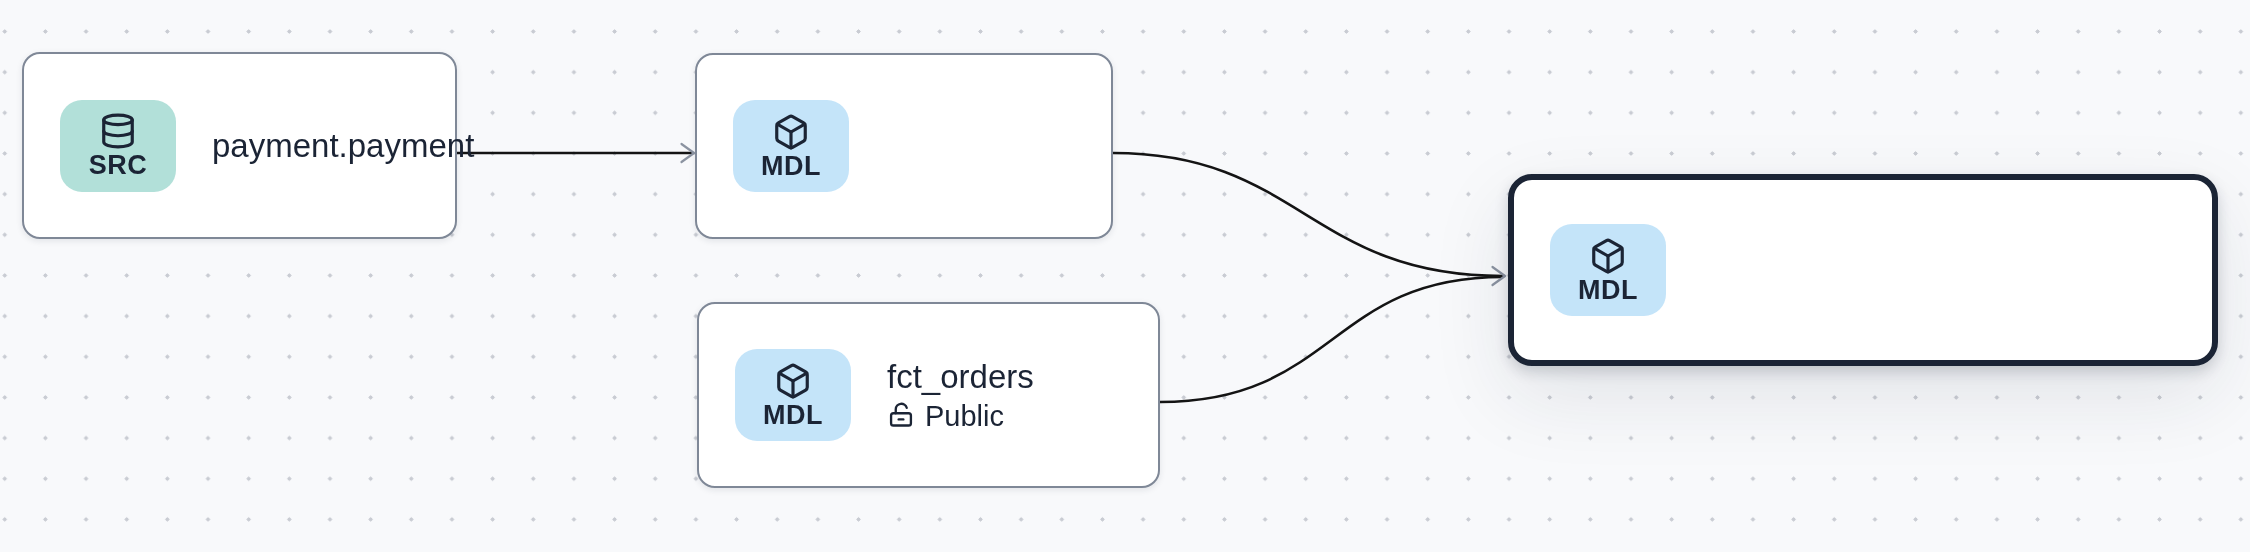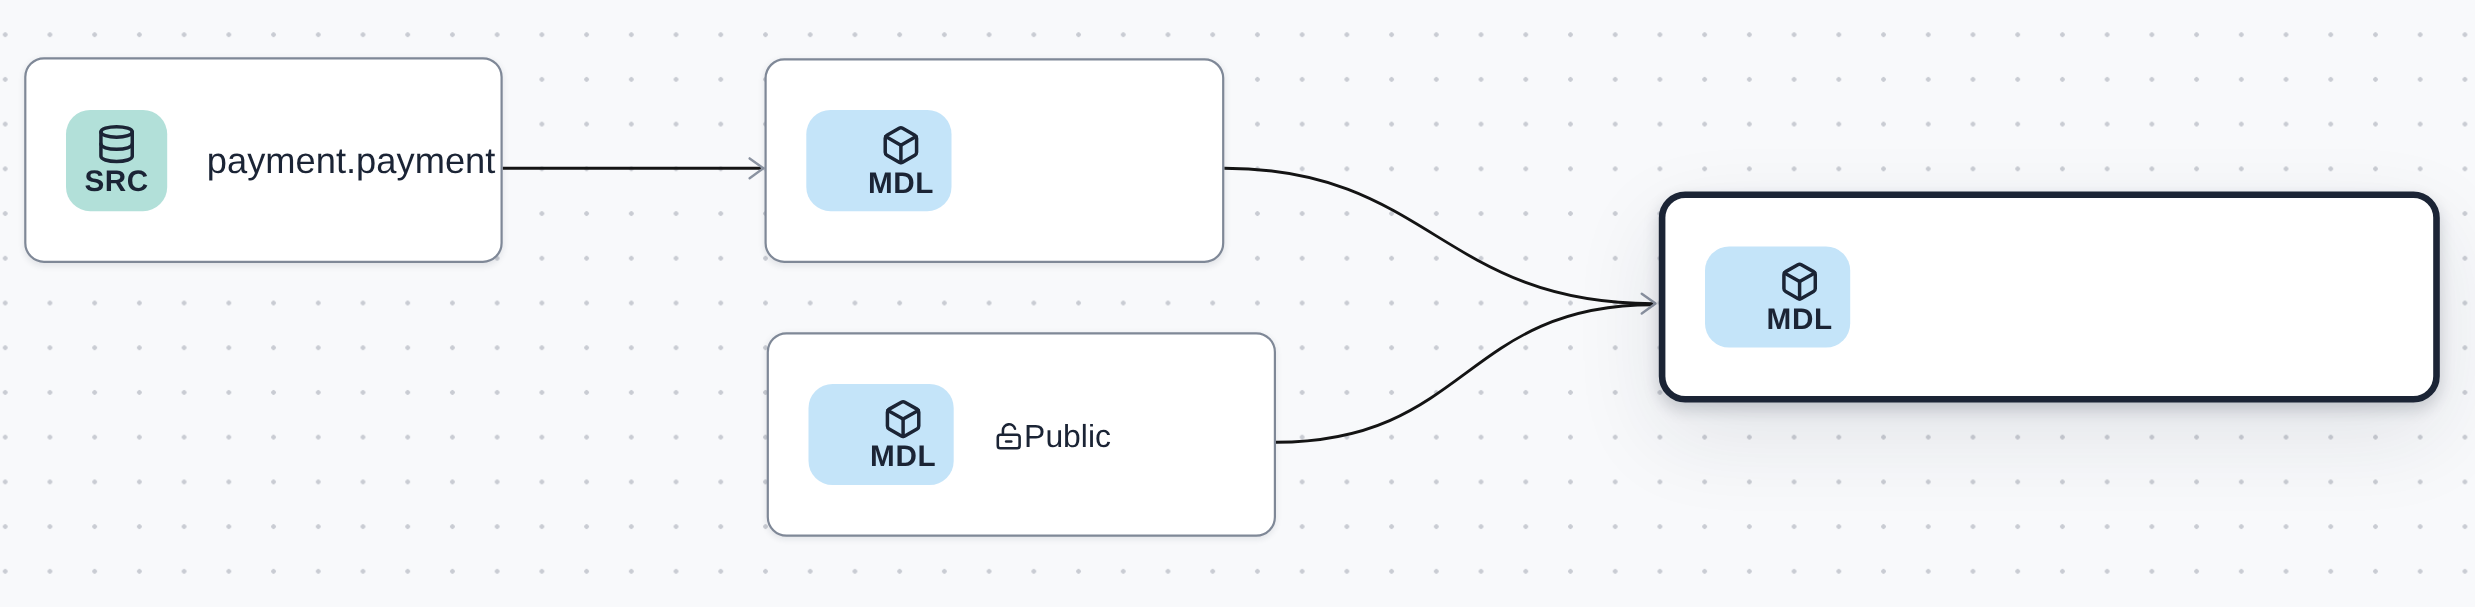--- a/index.html
+++ b/index.html
@@ -48,7 +48,7 @@
   .node-4{left:1508px;top:174px;width:710px;height:192px;}
   .badge{
     flex:0 0 auto;
-    width:92px;height:92px;
+    width:116px;height:92px;
     border-radius:22px;
     display:flex;flex-direction:column;
     align-items:center;justify-content:center;

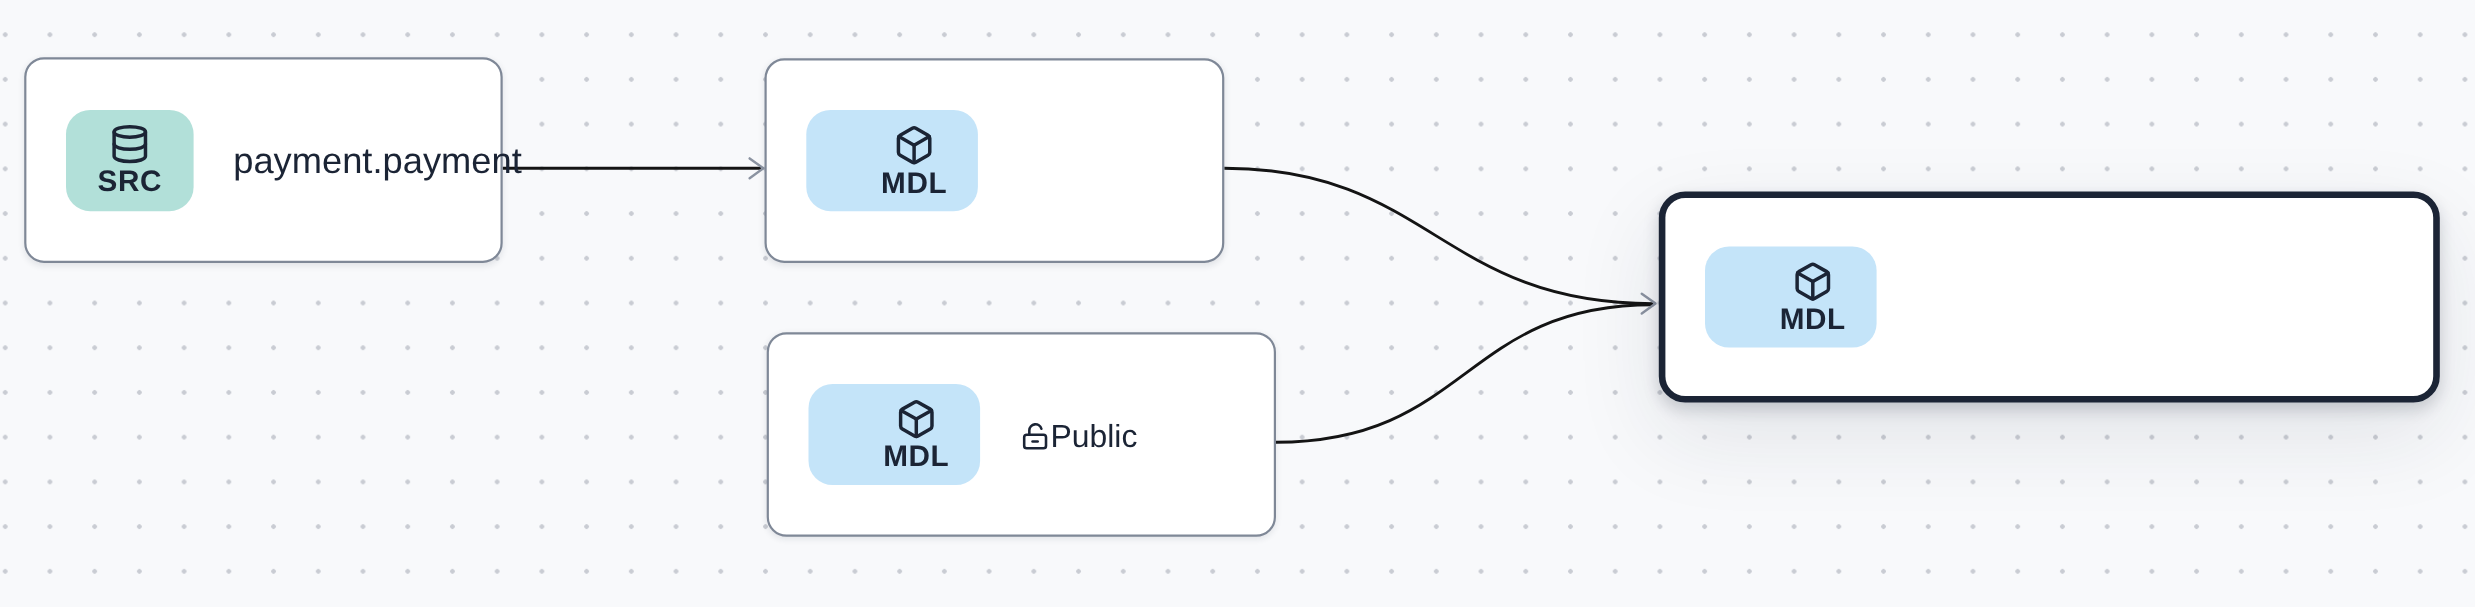--- a/index.html
+++ b/index.html
@@ -57,7 +57,7 @@
     text-align:right;
   }
   .badge.src{background:#b2e0d9;}
-  .badge.mdl{background:#c4e4f9;padding-left:40px;}
+  .badge.mdl{background:#c4e4f9;}
   .badge svg{display:block;}
   .badge .badge-label{
     font-size:27px;font-weight:600;line-height:1;

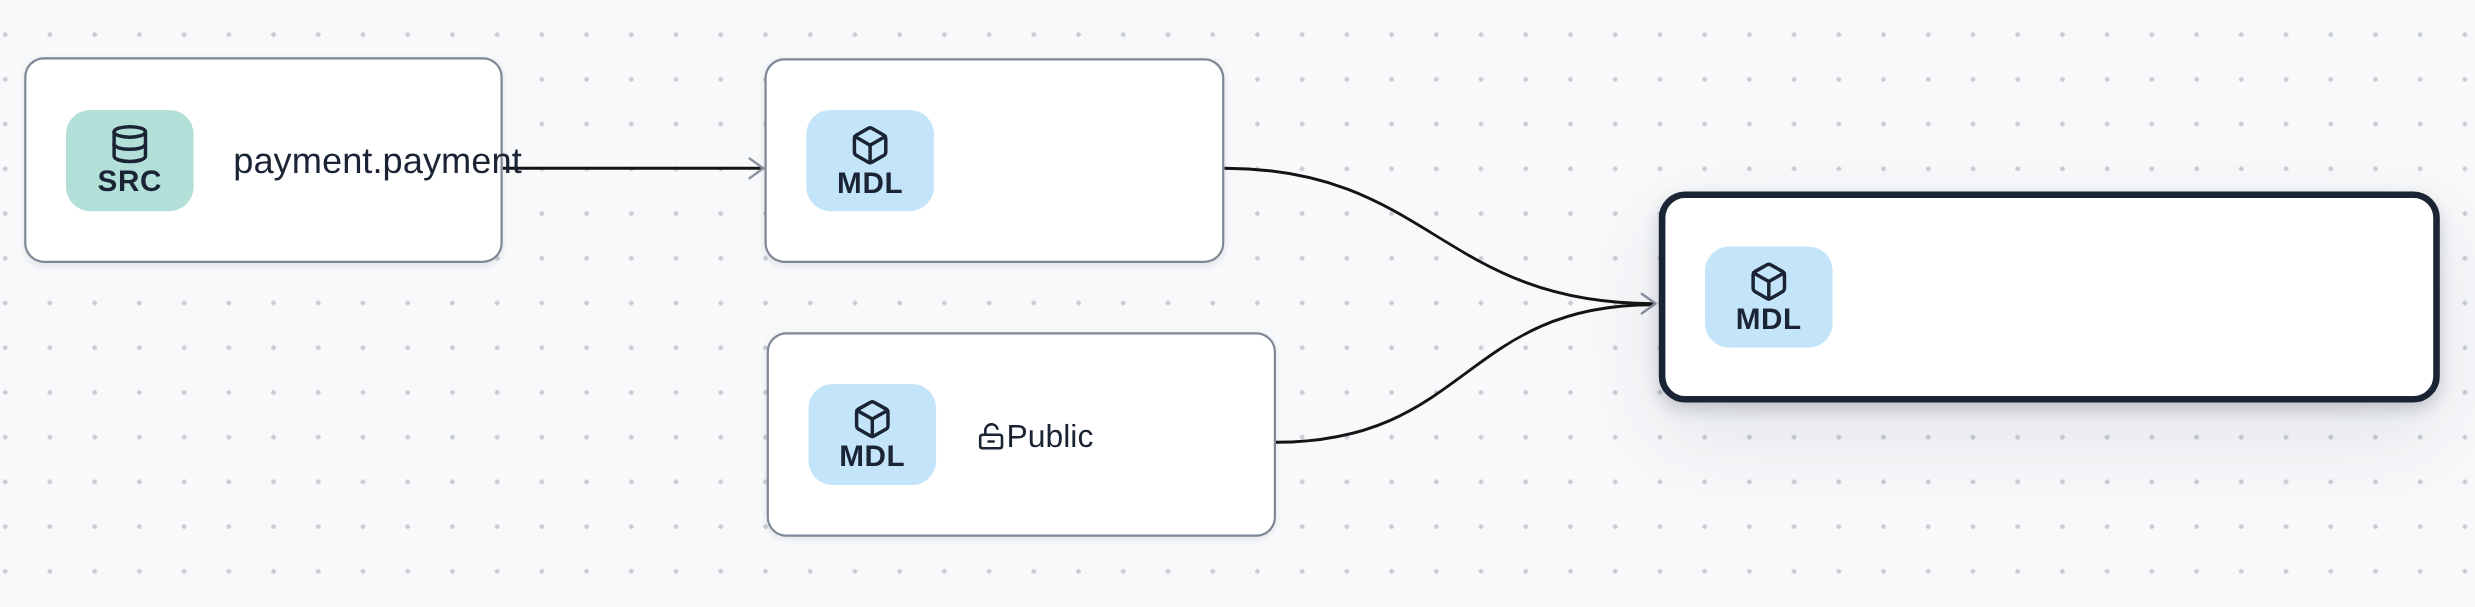--- a/index.html
+++ b/index.html
@@ -123,6 +123,7 @@
       <span class="badge-label">MDL</span>
     </div>
     <div class="text-block">
+      <span class="node-title">fct_orders</span>
       <span class="node-sub">
         <svg width="28" height="28" viewBox="0 0 24 24" fill="none" stroke="#1b2435" stroke-width="2" stroke-linecap="round" stroke-linejoin="round">
           <rect x="3.5" y="10.5" width="17" height="10.5" rx="2"></rect>

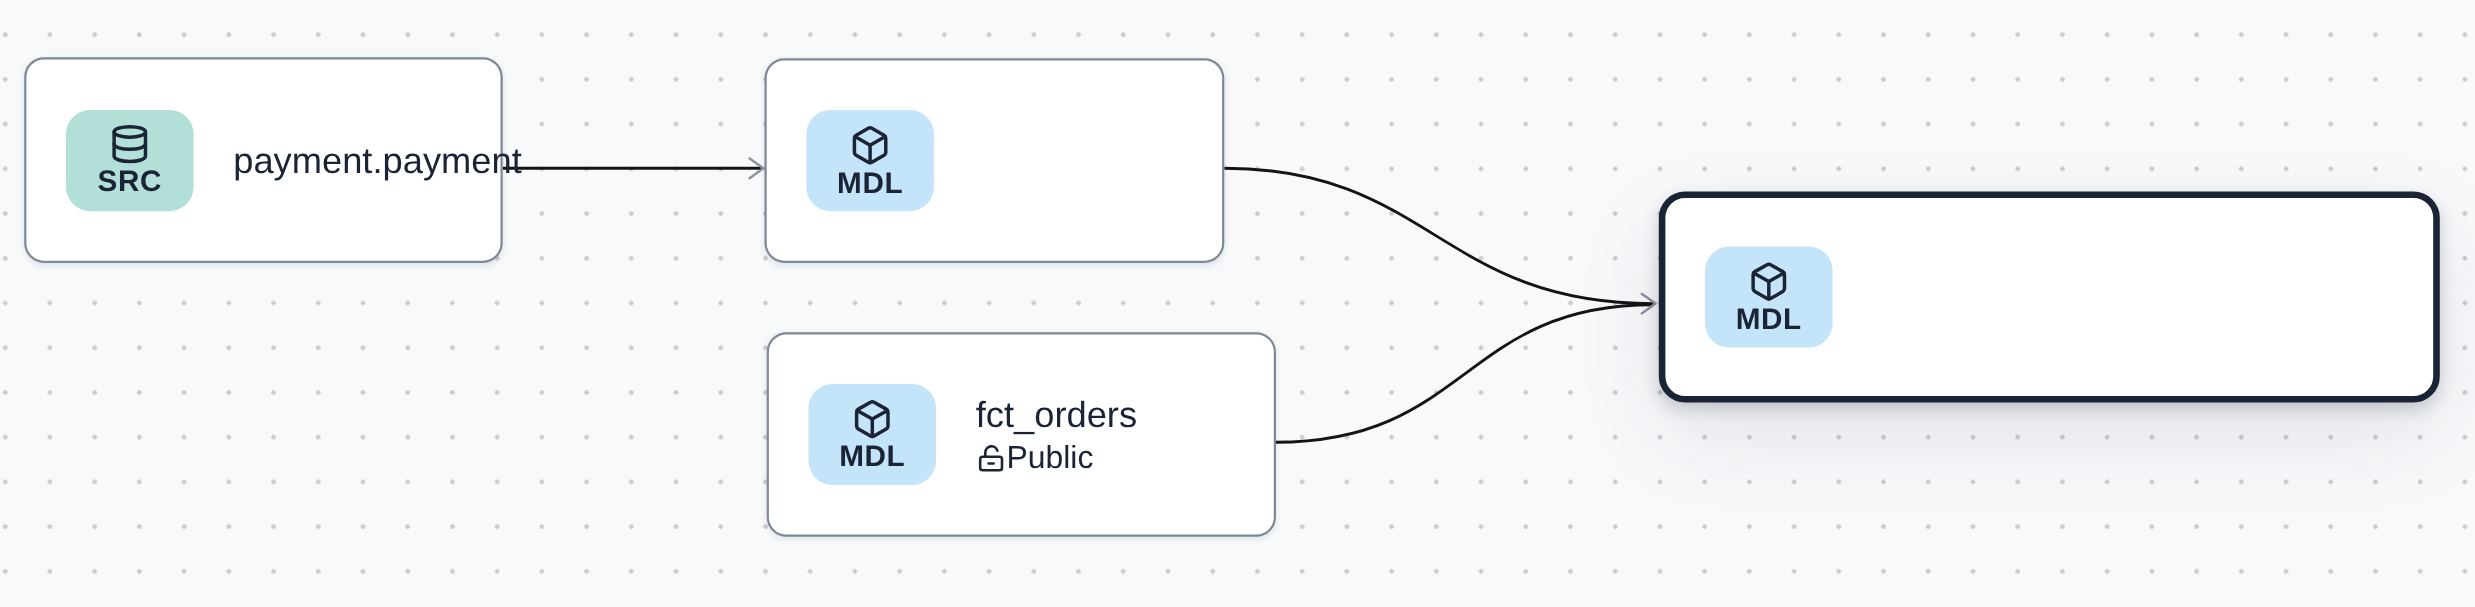--- a/index.html
+++ b/index.html
@@ -69,7 +69,7 @@
     white-space:nowrap;
   }
   .node-sub{
-    display:flex;align-items:center;
+    display:flex;align-items:flex-start;gap:10px;
     margin-top:5px;
     font-size:29px;color:#1b2435;line-height:1.1;
   }

